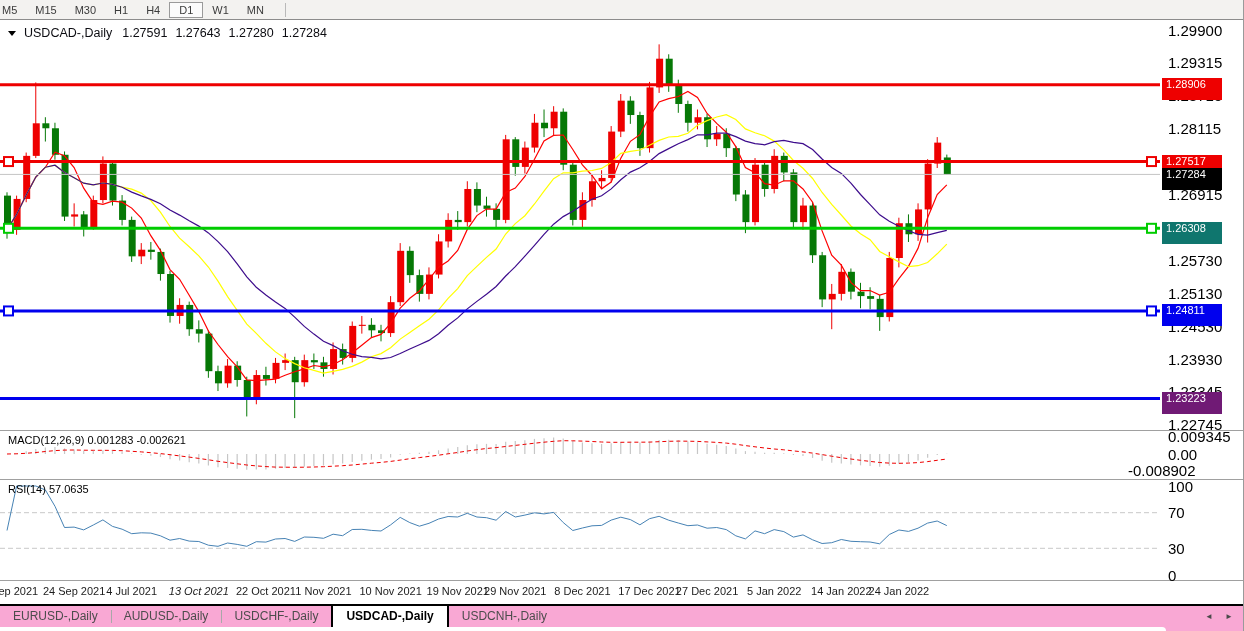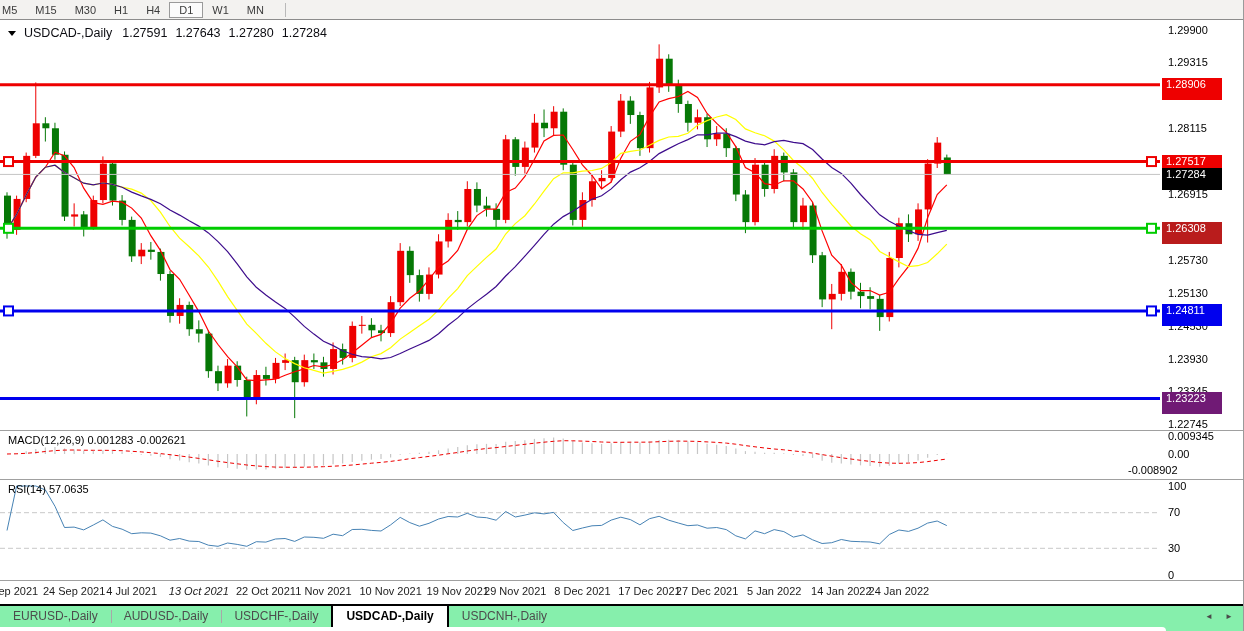--- a/index.html
+++ b/index.html
@@ -19,7 +19,7 @@
   .tri-down{width:0;height:0;border-left:4px solid transparent;border-right:4px solid transparent;
             border-top:5px solid #000;display:inline-block;}
   
-  .abslab{position:absolute;font-size:11px;color:#000;white-space:nowrap;line-height:13px;}
+  .abslab{position:absolute;font-size:15px;color:#000;white-space:nowrap;line-height:13px;}
   .pricelab{position:absolute;left:1162px;width:60px;height:22px;line-height:13px;font-size:11px;
             color:#fff;padding-left:4px;box-sizing:border-box;z-index:4;}
   .panel-label{position:absolute;left:8px;font-size:11px;color:#000;z-index:3;}

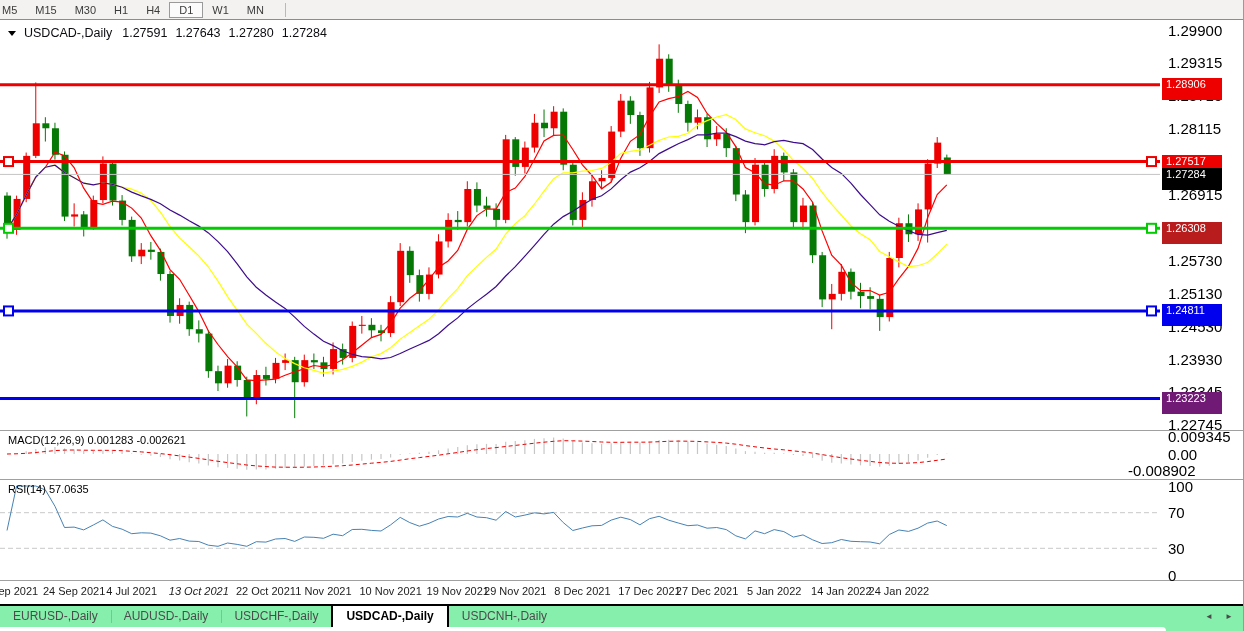--- a/index.html
+++ b/index.html
@@ -415,7 +415,7 @@
       <div class="abslab" style="left: 1168px; top: 418.498px;">1.22745</div>
       <div class="pricelab" style="top: 78.3747px; background: rgb(238, 0, 0);">1.28906</div>
       <div class="pricelab" style="top: 155.056px; background: rgb(238, 0, 0);">1.27517</div>
-      <div class="pricelab" style="top: 221.8px; background: #b91c1c;">1.26308</div>
+      <div class="pricelab" style="top: 221.8px; background: #0f766e;">1.26308</div>
       <div class="pricelab" style="top: 304.443px; background: rgb(0, 0, 238);">1.24811</div>
       <div class="pricelab" style="top: 392.11px; background: #701a75;">1.23223</div>
       <div class="pricelab" style="top: 167.919px; background: rgb(0, 0, 0);">1.27284</div>

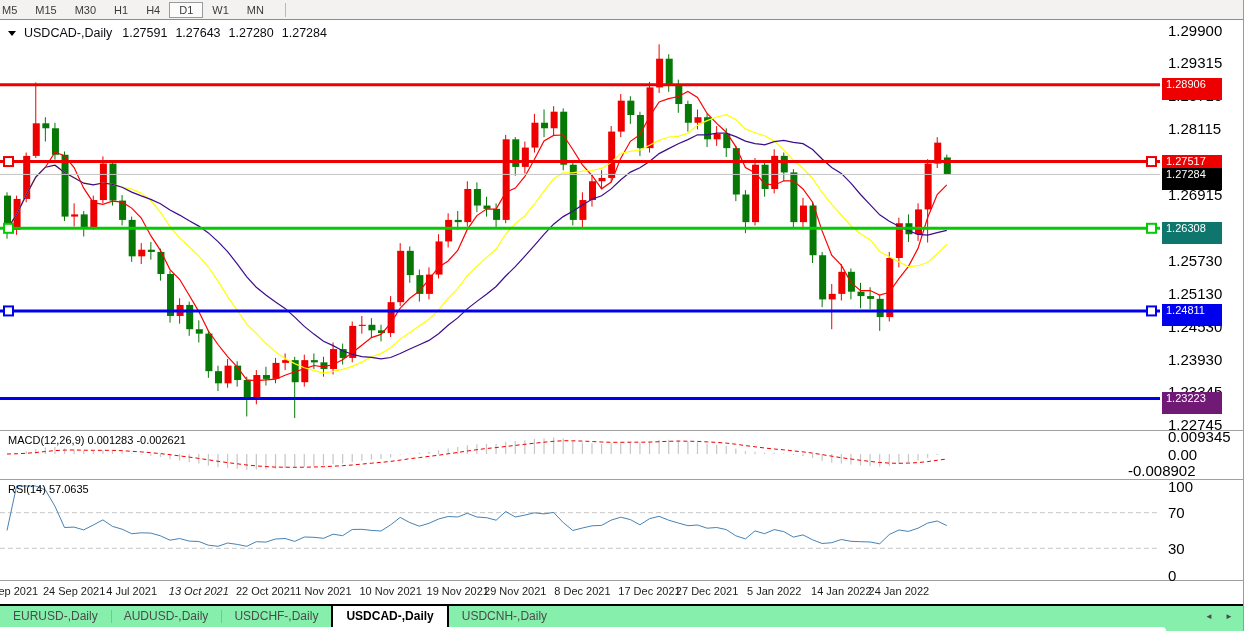--- a/index.html
+++ b/index.html
@@ -25,7 +25,7 @@
   .panel-label{position:absolute;left:8px;font-size:11px;color:#000;z-index:3;}
   .datelab{position:absolute;top:585px;font-size:11px;color:#1c1c1c;transform:translateX(-50%);white-space:nowrap;}
   
-  .tabbar{position:absolute;left:0;top:604px;width:1244px;height:27px;background:#86efac;
+  .tabbar{position:absolute;left:0;top:604px;width:1244px;height:27px;background:#f9a8d4;
           border-top:2px solid #000;box-sizing:border-box;}
   .tabs{display:flex;height:21px;align-items:stretch;}
   .tab{padding:0 13px;line-height:20px;font-size:12px;color:#4c4c4c;white-space:nowrap;position:relative;}

